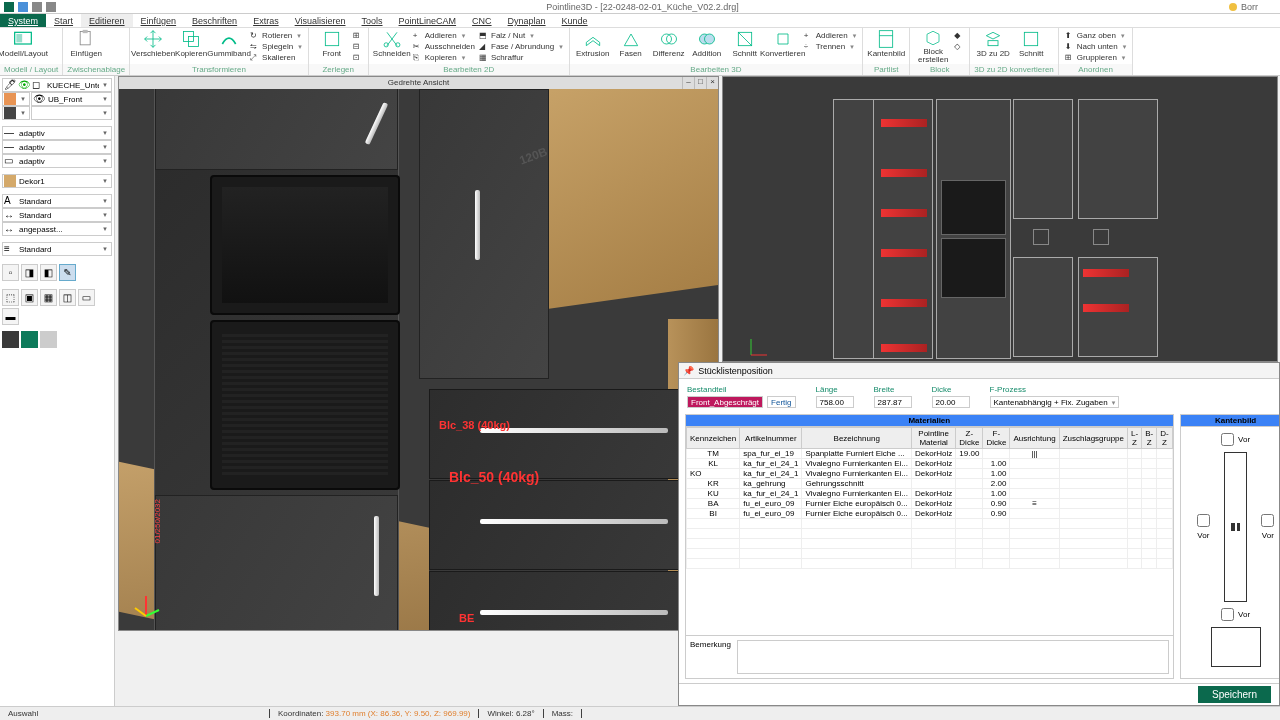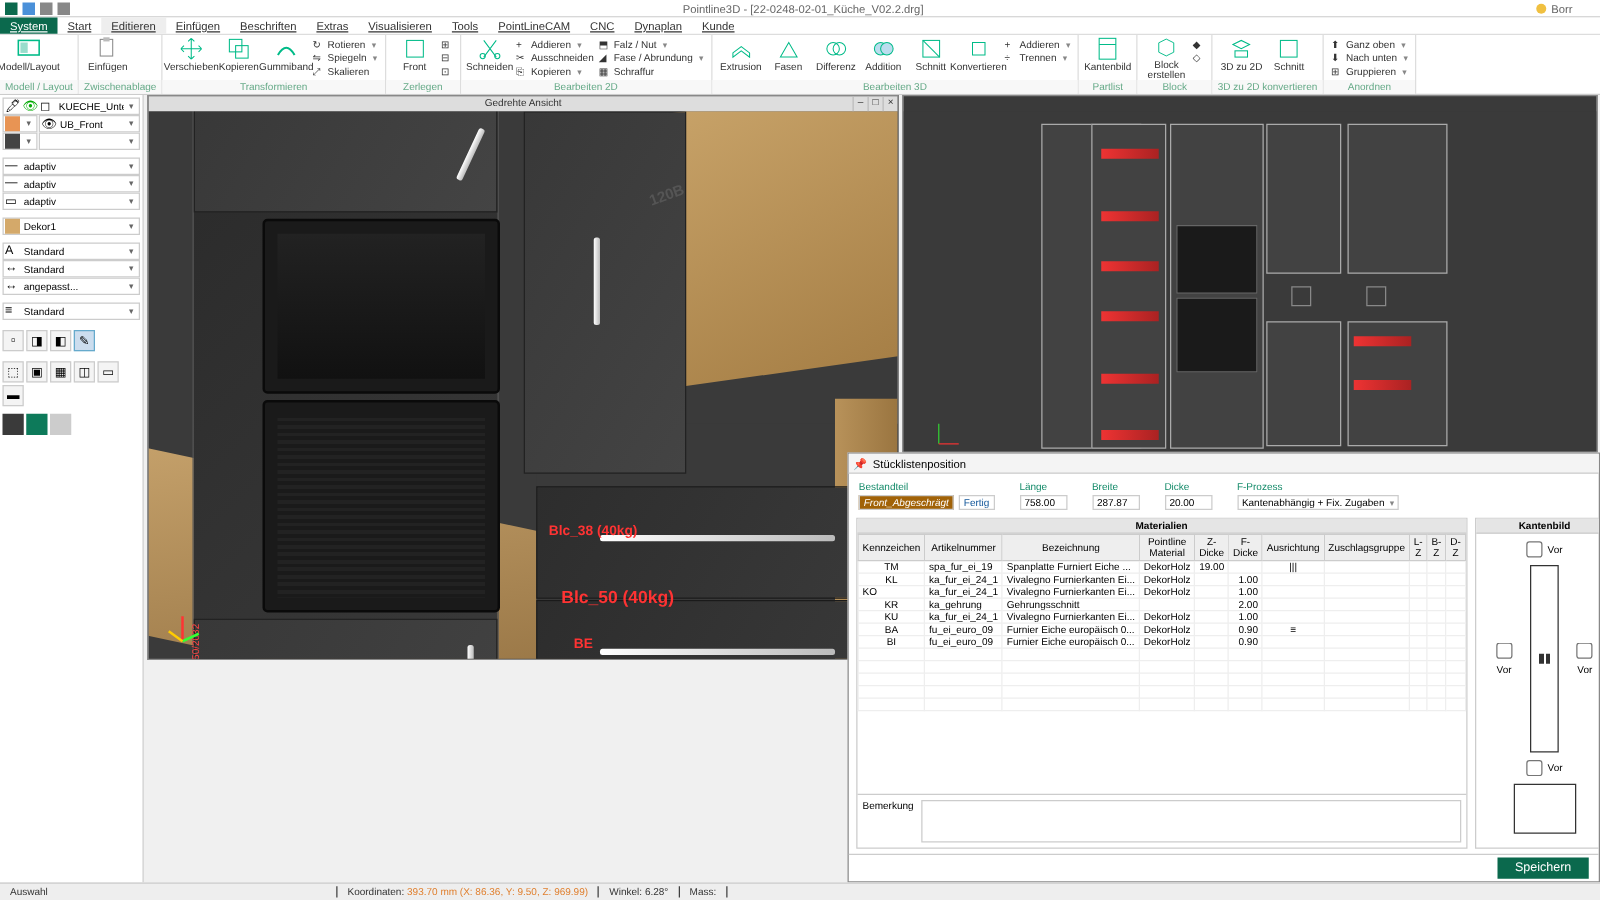--- a/index.html
+++ b/index.html
@@ -50,7 +50,7 @@
 .vp-title .winbtns { position:absolute; right:0; top:0; display:flex; }
 .vp-title .winbtns span { width:12px; height:12px; display:inline-block; text-align:center; line-height:10px; border-left:1px solid #bbb; cursor:pointer;}
 
-.vp-left { left:118px; top:76px; width:601px; height:452px; }
+.vp-left { left:118px; top:76px; width:601px; height:555px; }
 .vp-right { left:722px; top:76px; width:556px; height:286px; }
 
 

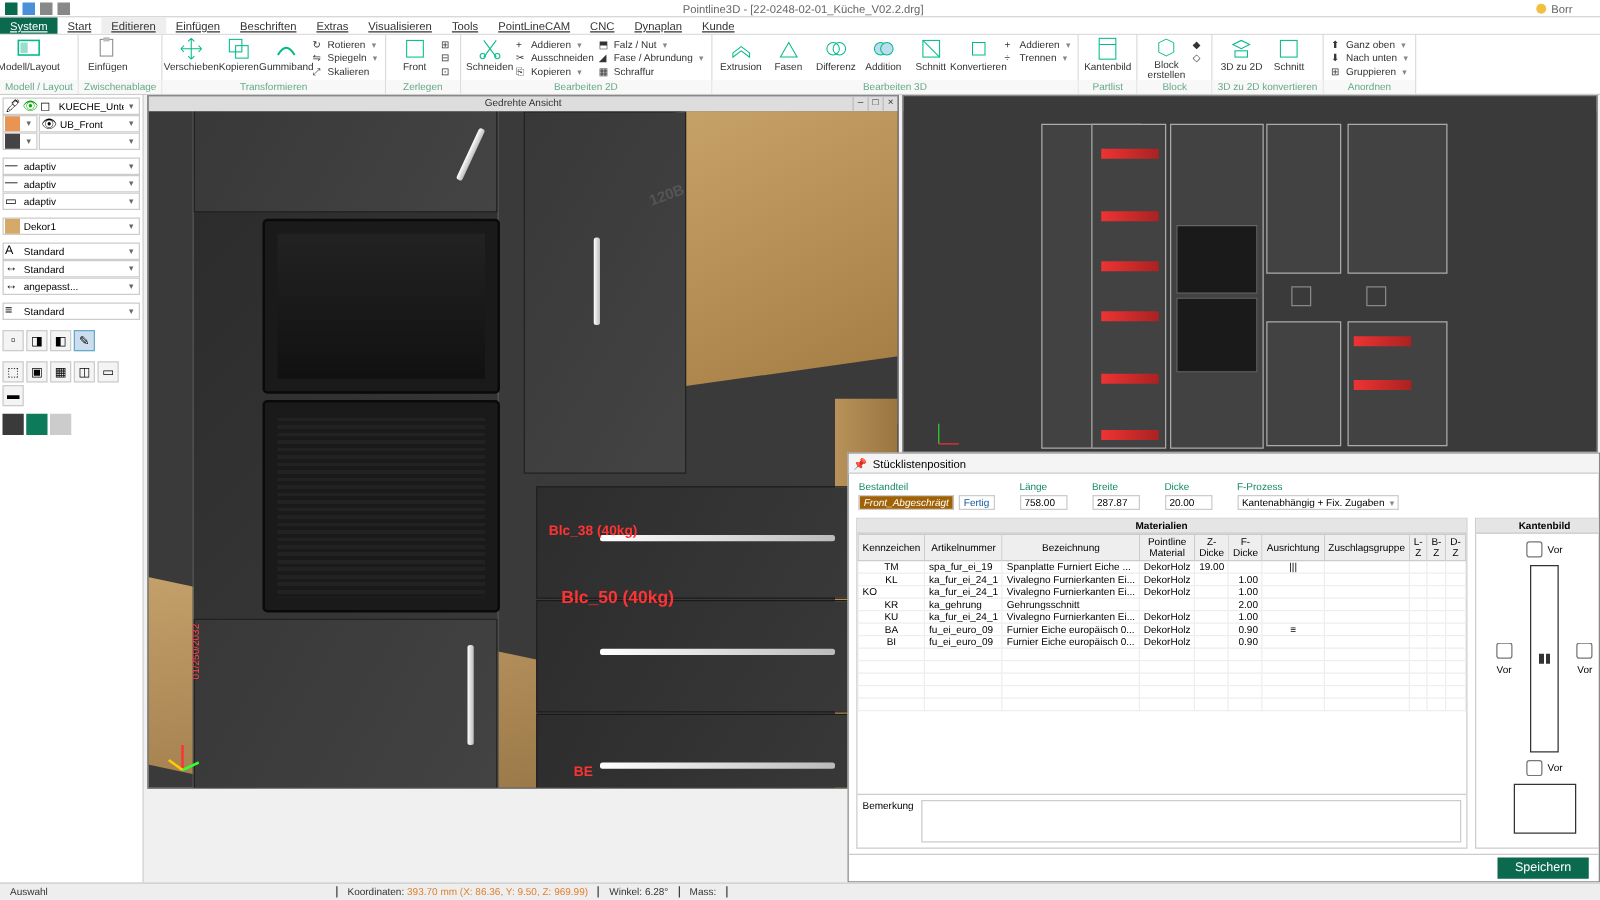--- a/index.html
+++ b/index.html
@@ -85,7 +85,7 @@
 .dlg-field { display:flex; flex-direction:column; gap:2px; font-size:8px; }
 .dlg-field label { color:#158b6a; font-size:8px; }
 .dlg-field .val { border:1px solid #ccc; padding:1px 3px; min-width:38px; height:12px; font-size:8px; }
-.dlg-field .val.sel { background:#a16207; color:#fff;font-style:italic; }
+.dlg-field .val.sel { background:#be185d; color:#fff; }
 .dlg-field.wide .val { min-width:120px; }
 
 .dlg-body { flex:1; display:flex; gap:6px; padding:0 6px 4px 6px; overflow:hidden; }

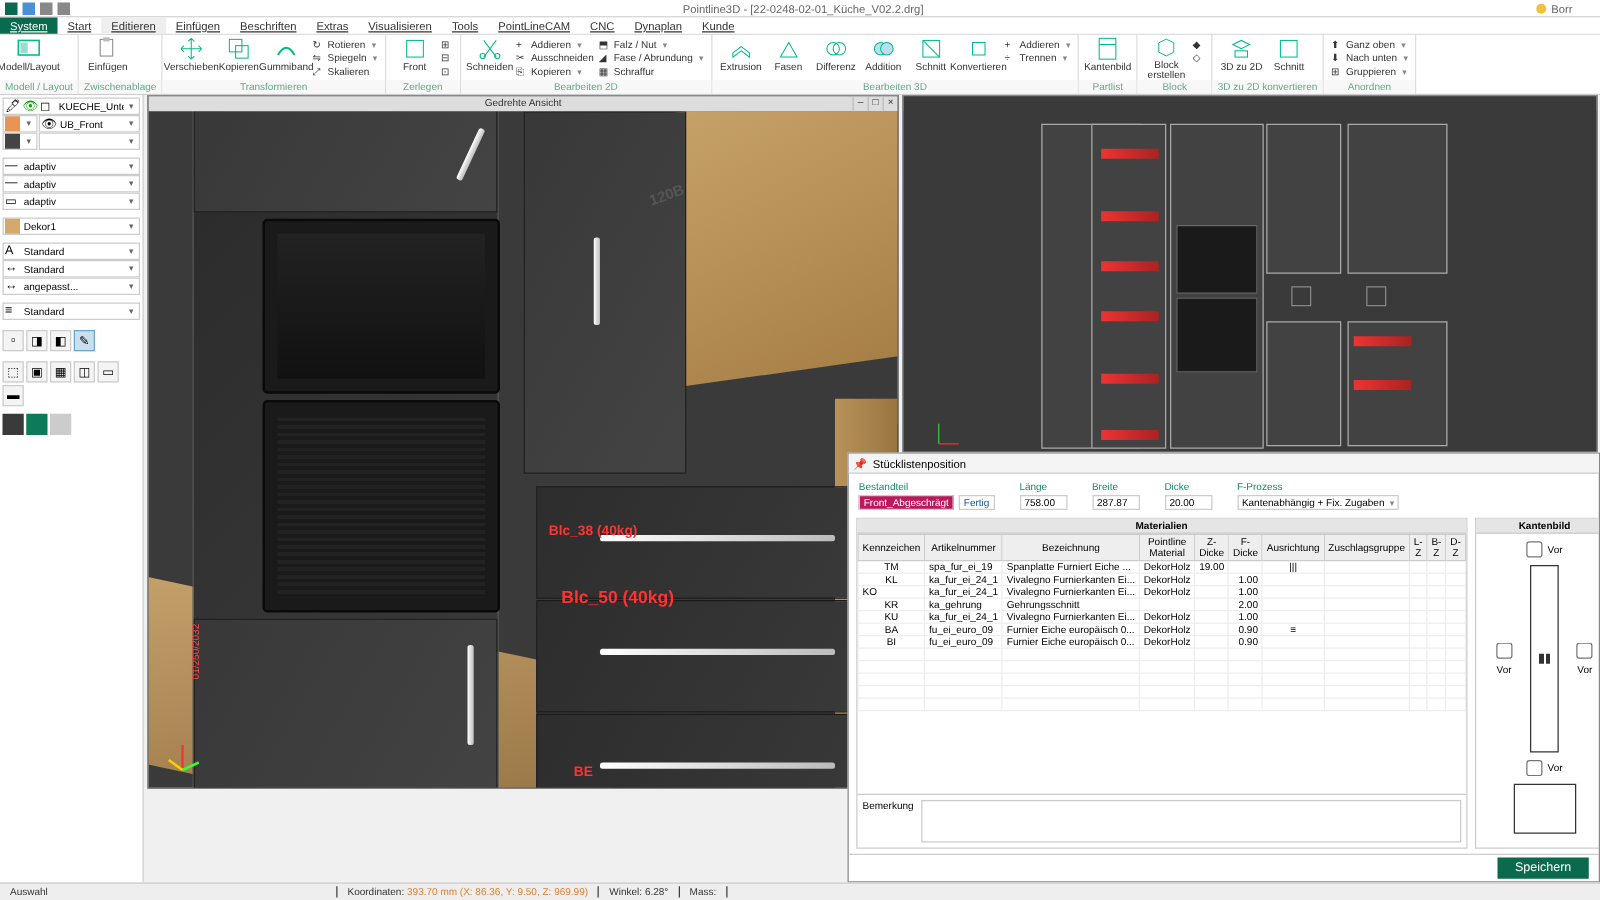--- a/index.html
+++ b/index.html
@@ -90,7 +90,7 @@
 
 .dlg-body { flex:1; display:flex; gap:6px; padding:0 6px 4px 6px; overflow:hidden; }
 .mat-panel { flex:1; display:flex; flex-direction:column; border:1px solid #ccc; }
-.mat-head { background:#e5e5e5; text-align:center; font-size:8px; padding:1px; border-bottom:1px solid #ccc; font-weight:bold; }
+.mat-head { background:#3b82f6; text-align:center; font-size:8px; padding:1px; border-bottom:1px solid #ccc; font-weight:bold; }
 .mat-table { flex:1; overflow:auto; }
 .mat-table table { width:100%; border-collapse:collapse; font-size:8px; }
 .mat-table th { background:#eee; border:1px solid #ccc; padding:1px 3px; font-weight:normal; position:sticky; top:0; }

